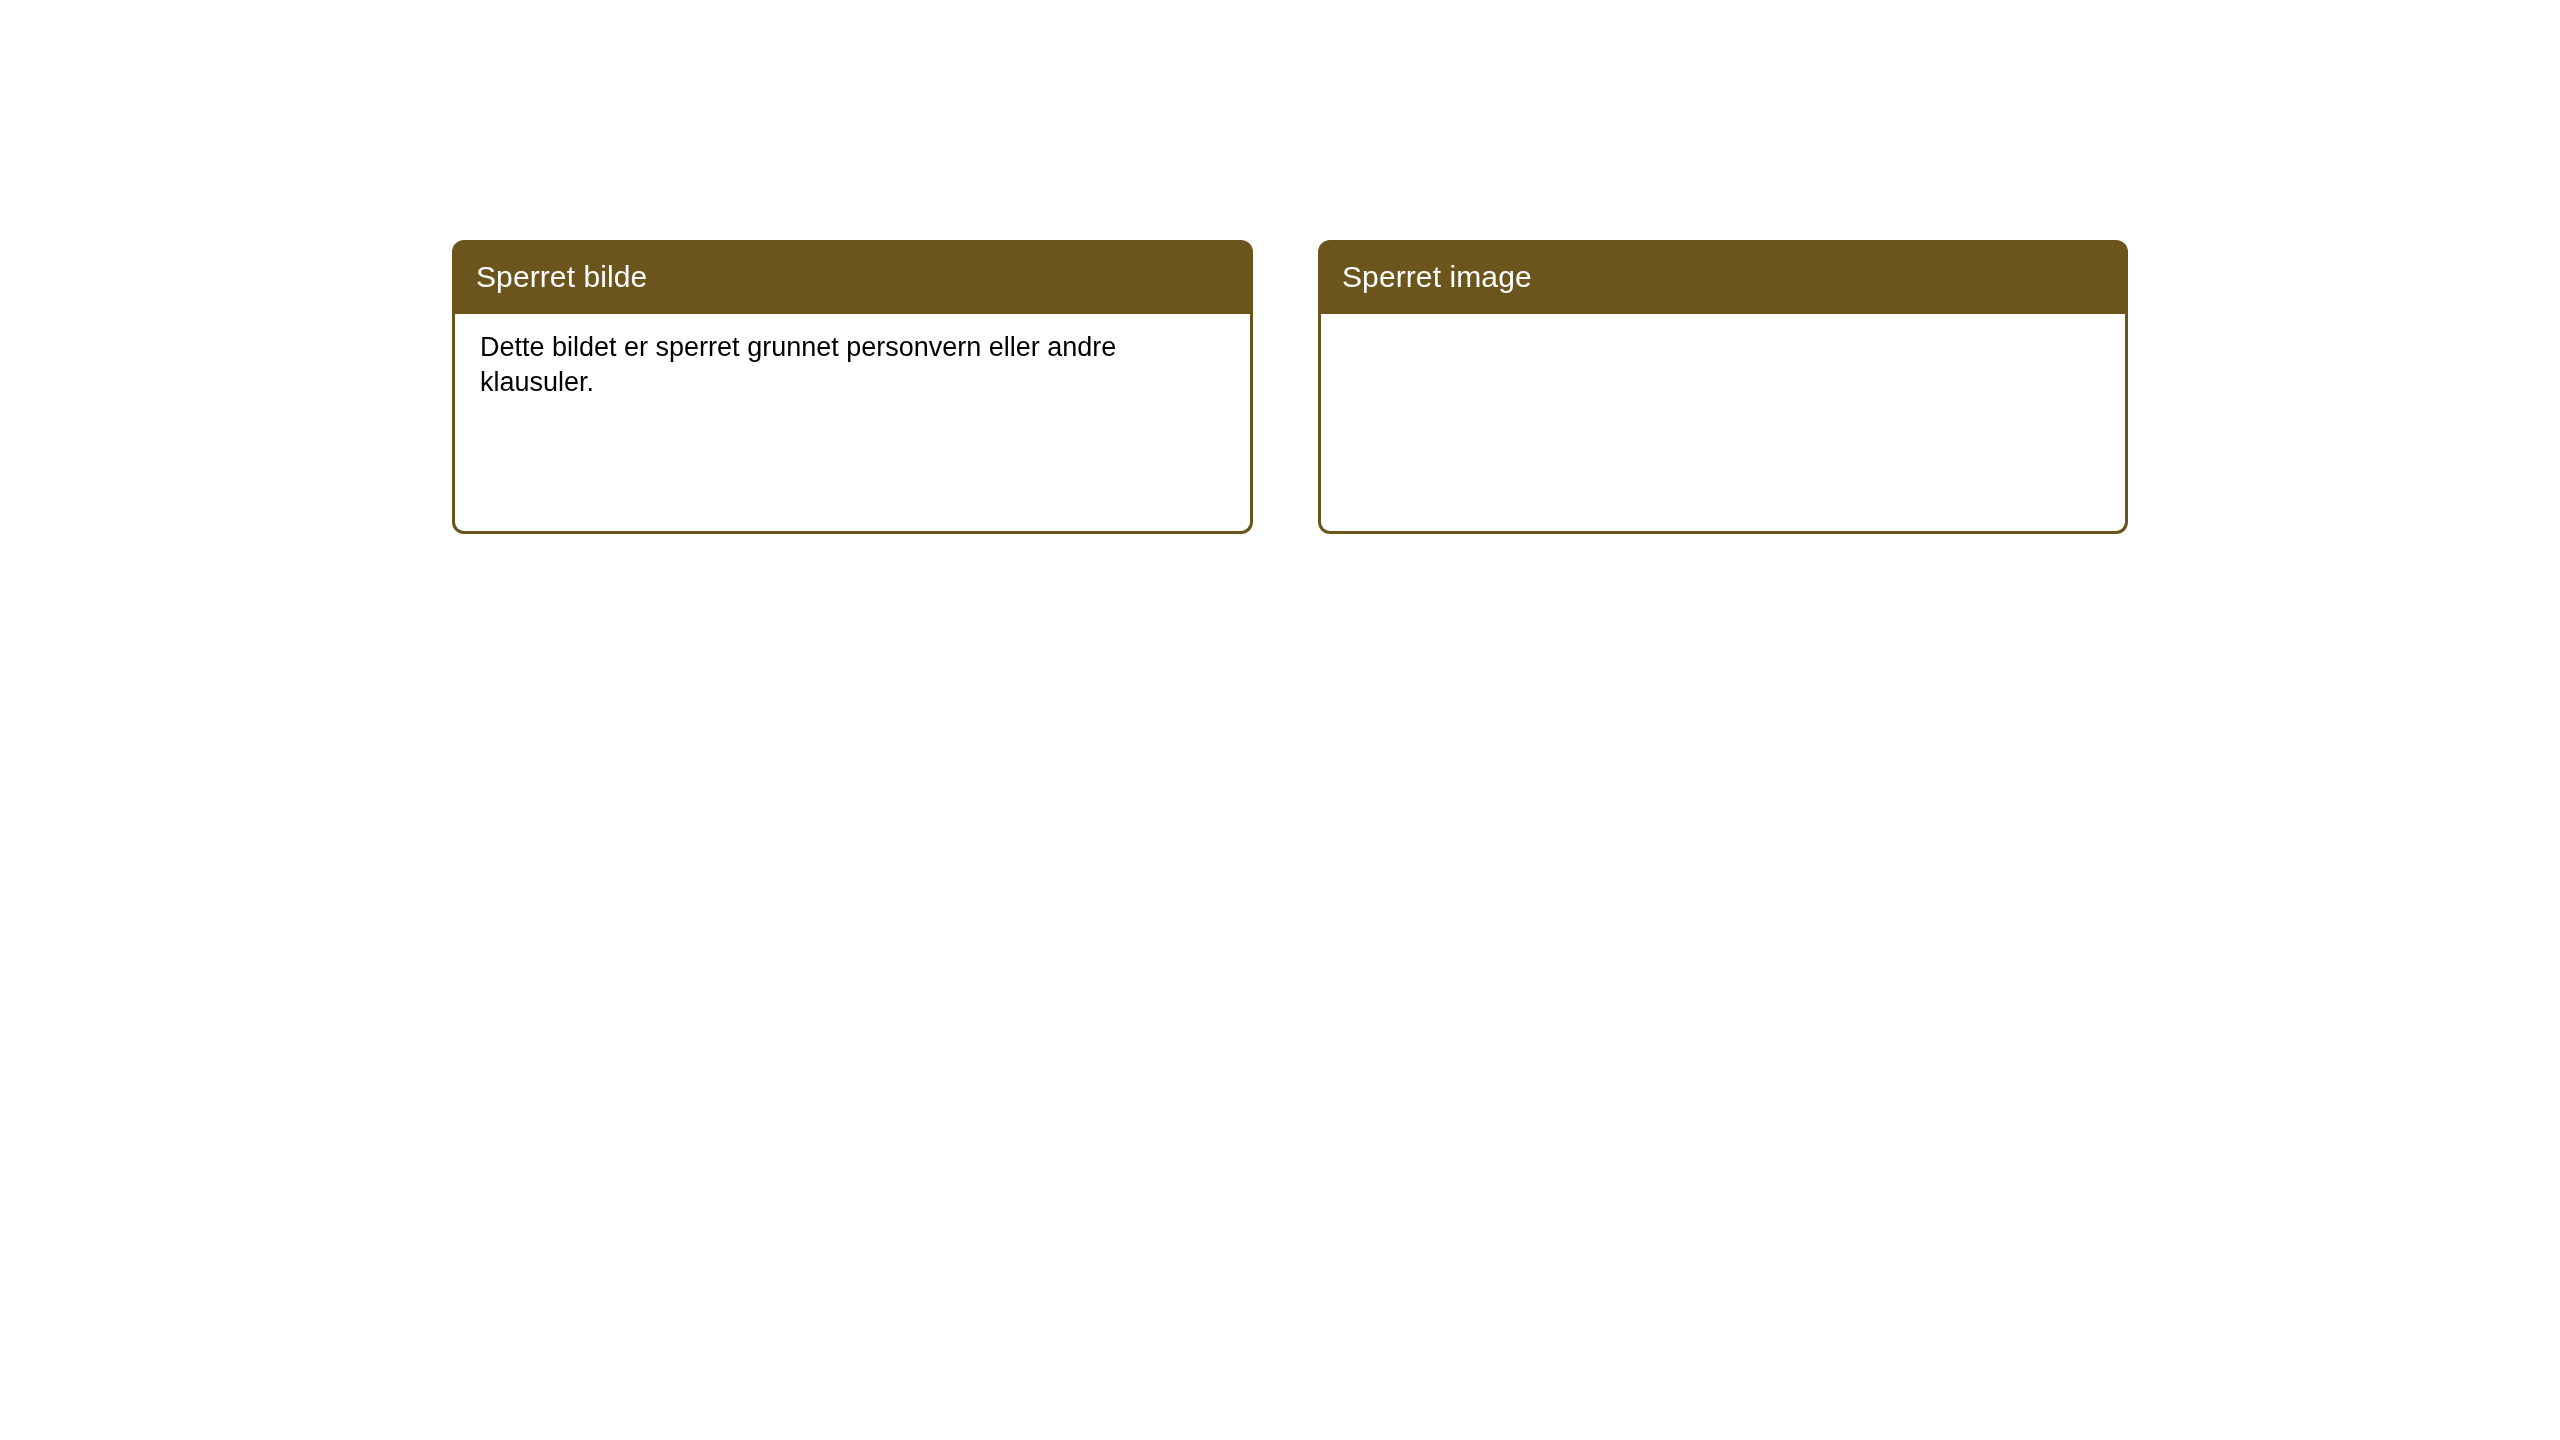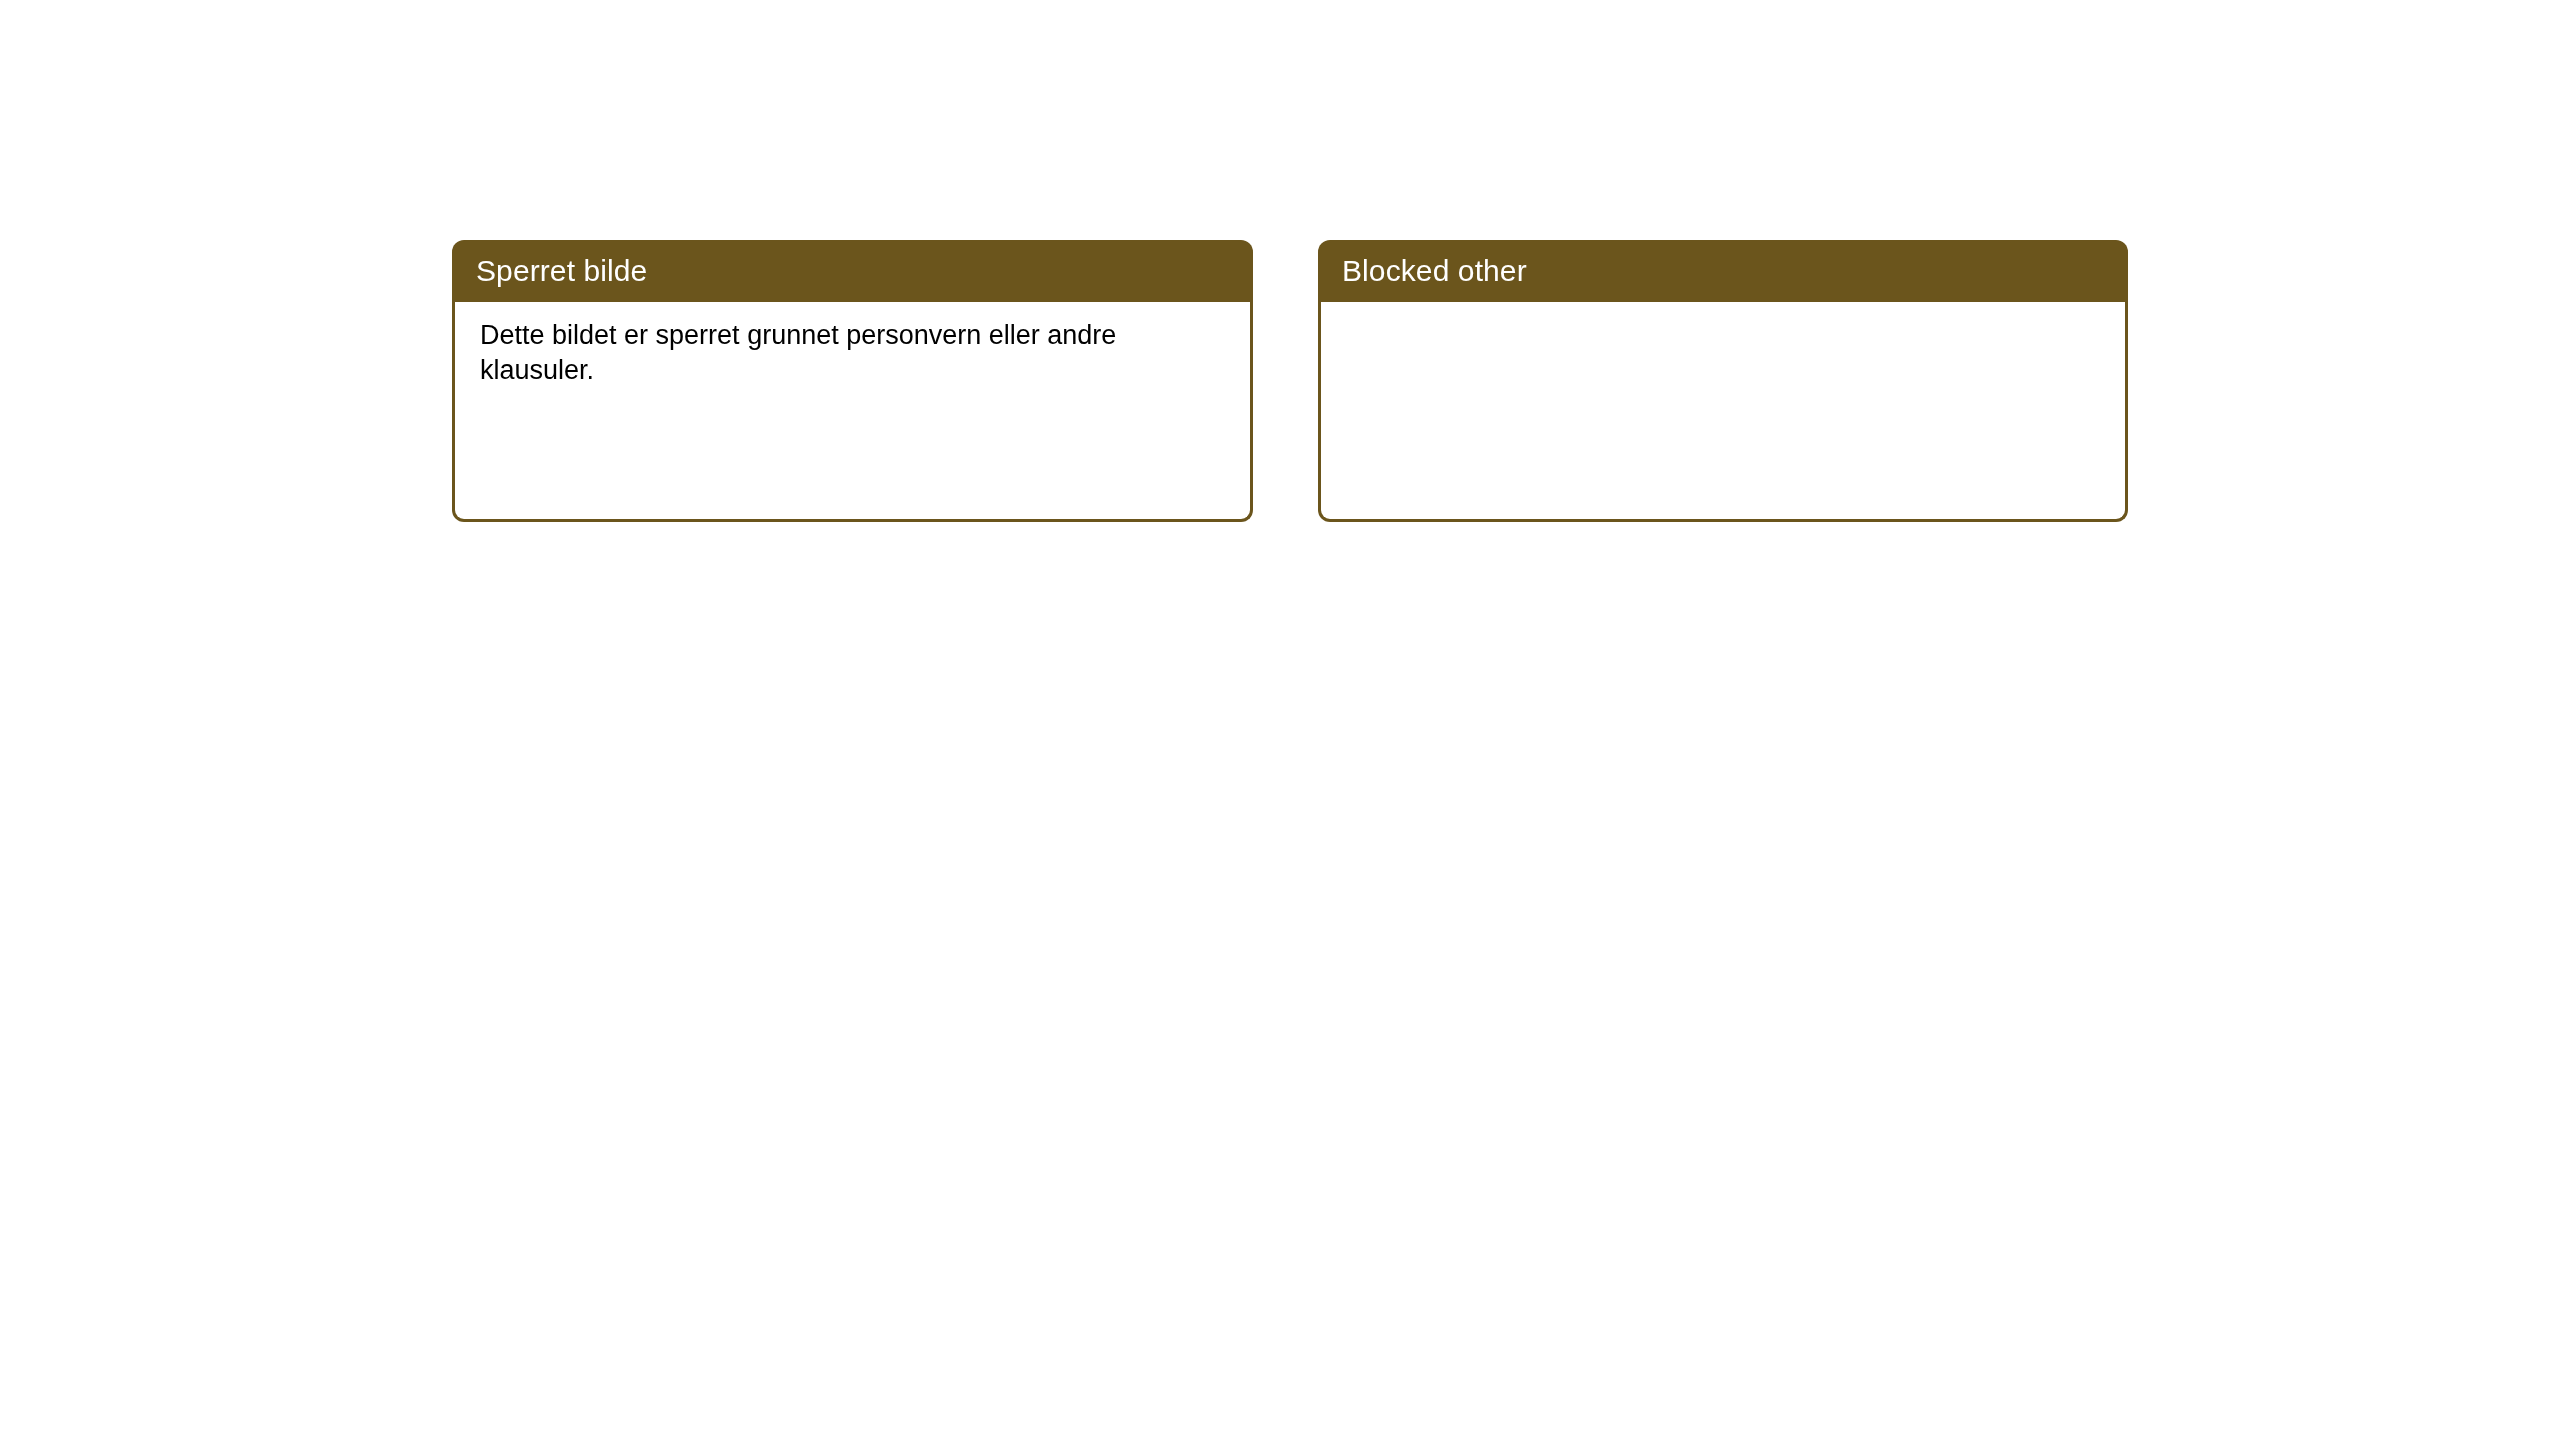--- a/index.html
+++ b/index.html
@@ -30,7 +30,7 @@
 
   .panel-header {
     box-sizing: border-box;
-    height: 62px;
+    height: 74px;
     background: #6b551c;
     border-top-left-radius: 12px;
     border-top-right-radius: 12px;

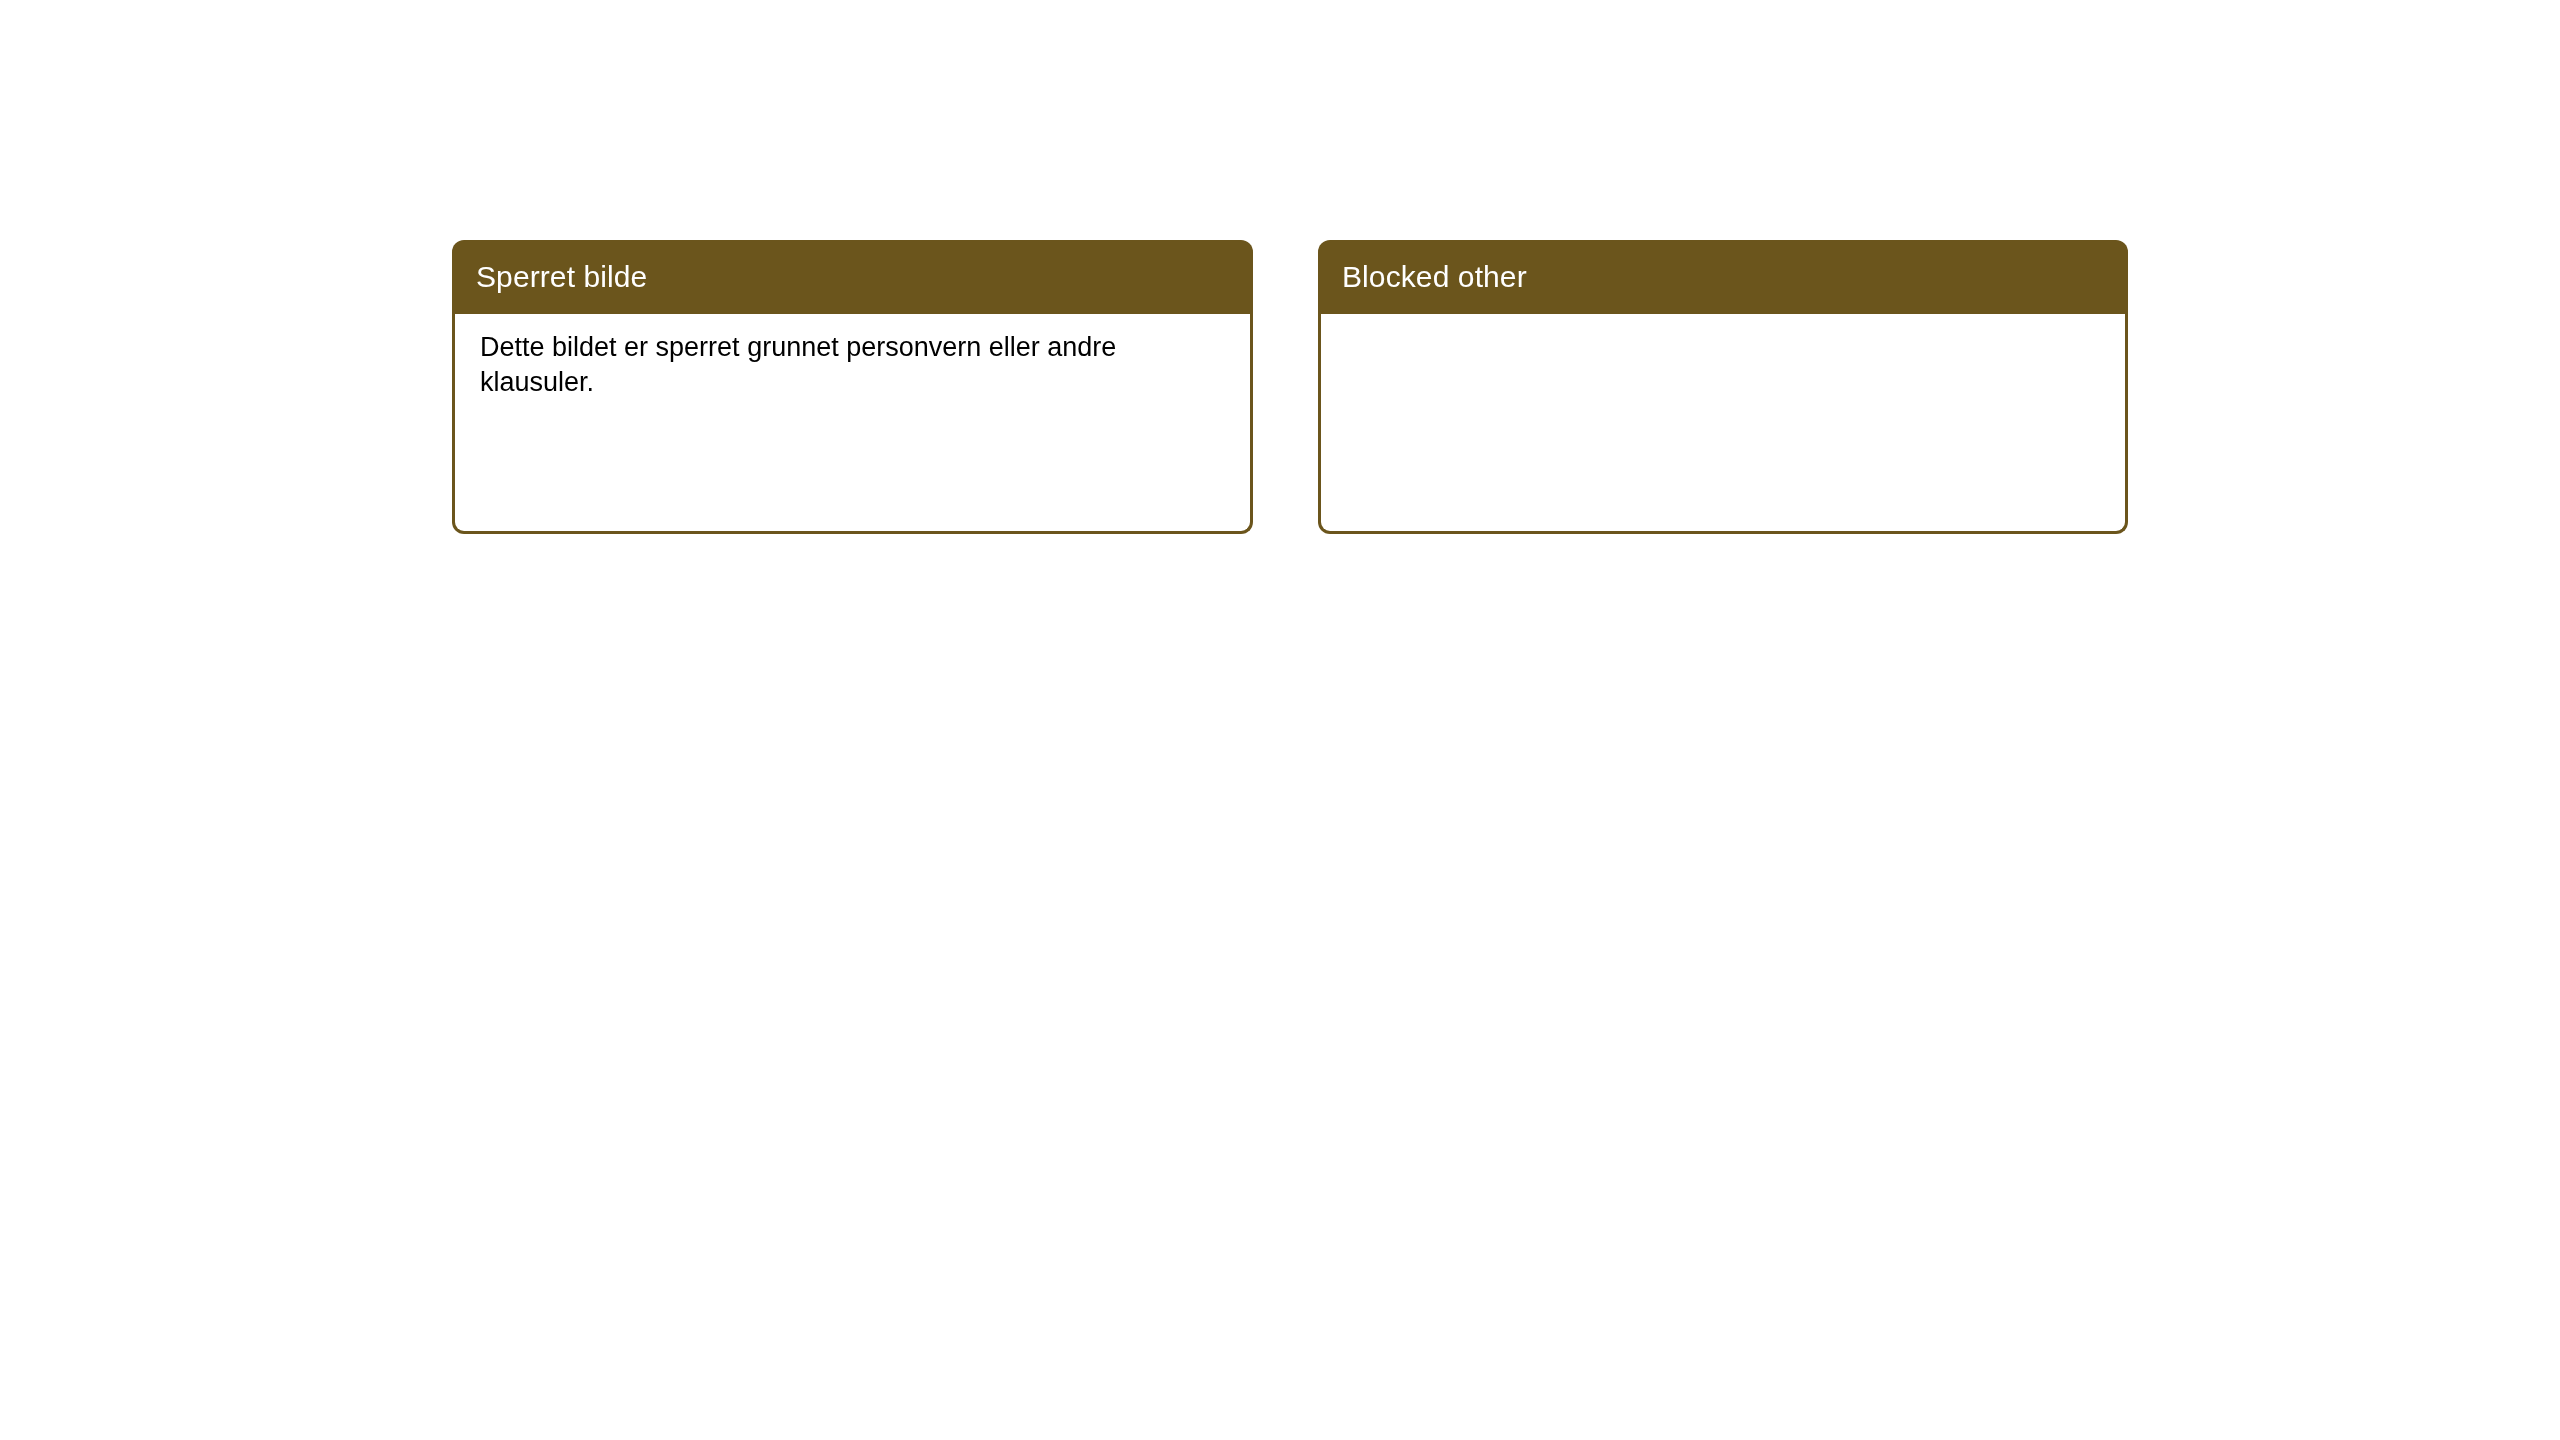--- a/index.html
+++ b/index.html
@@ -103,7 +103,7 @@
 
   <section class="notice-panel" id="panel-blocked-en">
     <div class="panel-header">
-      <span class="panel-header-title">Blocked other</span>
+      <span class="panel-header-title">Sperret image</span>
     </div>
     <div class="panel-body">
       <div class="paragraph-gap"></div>

